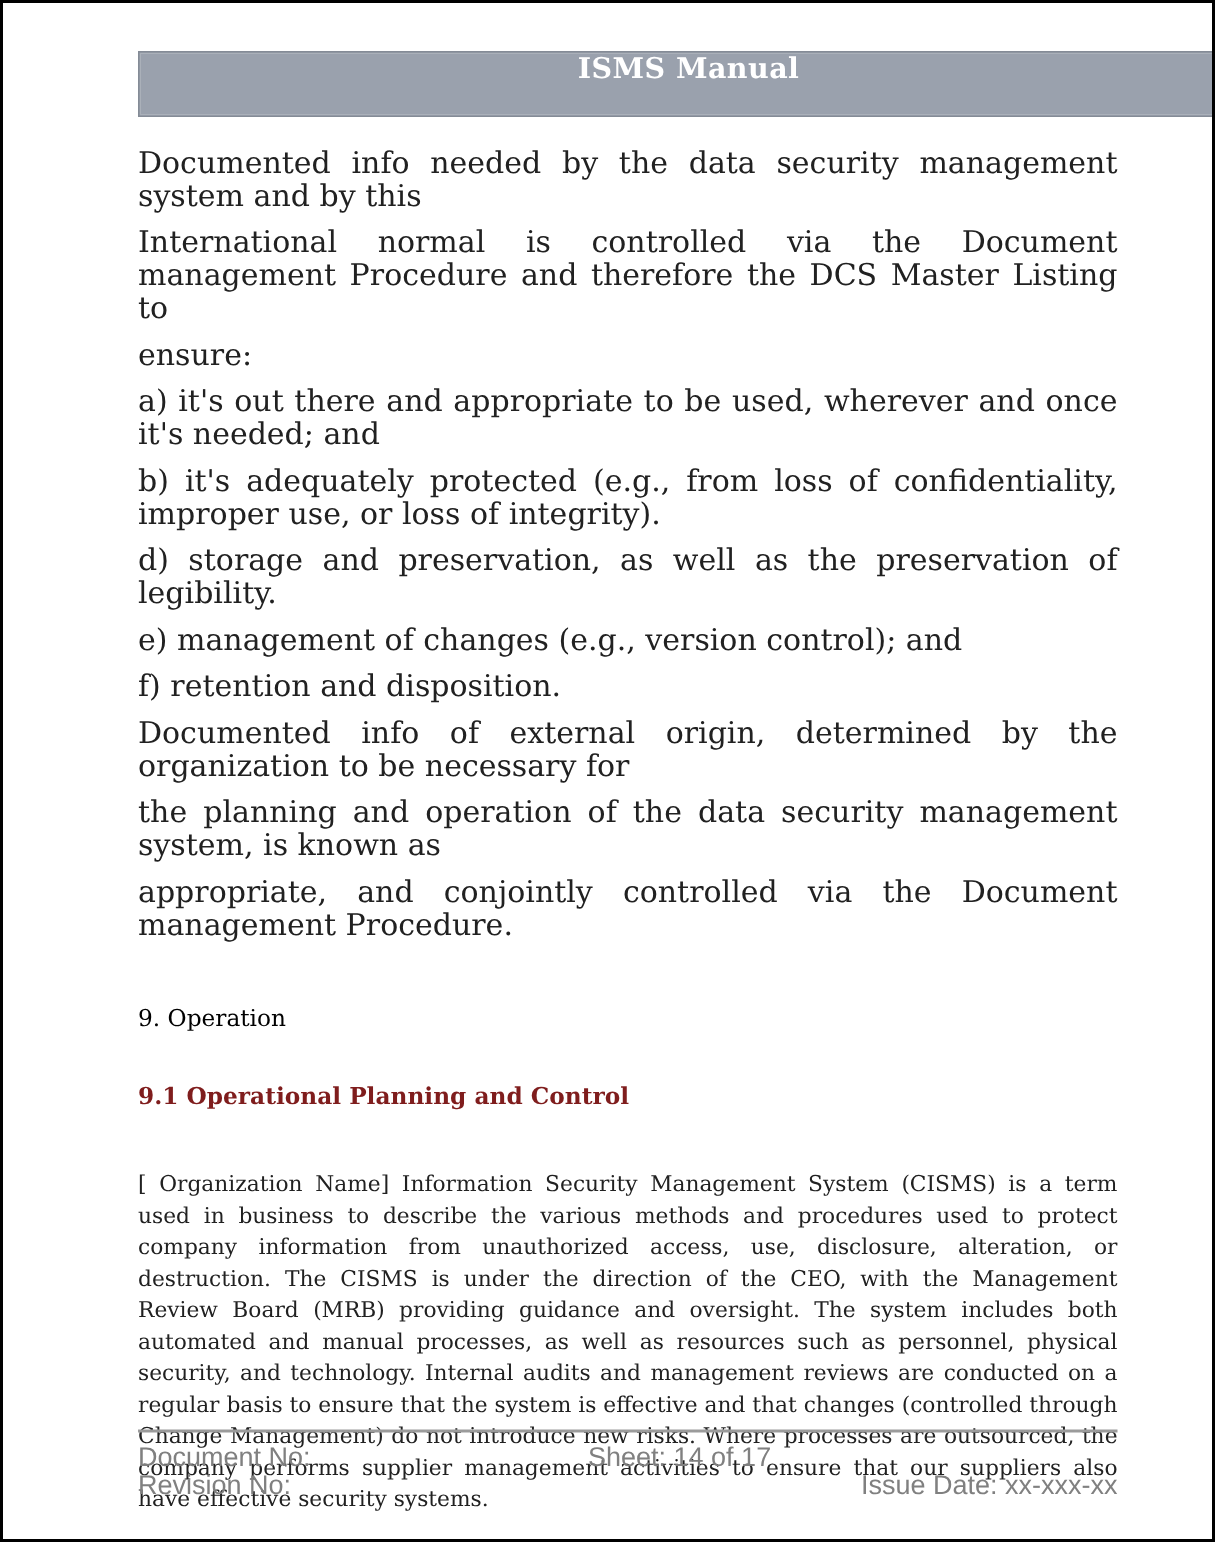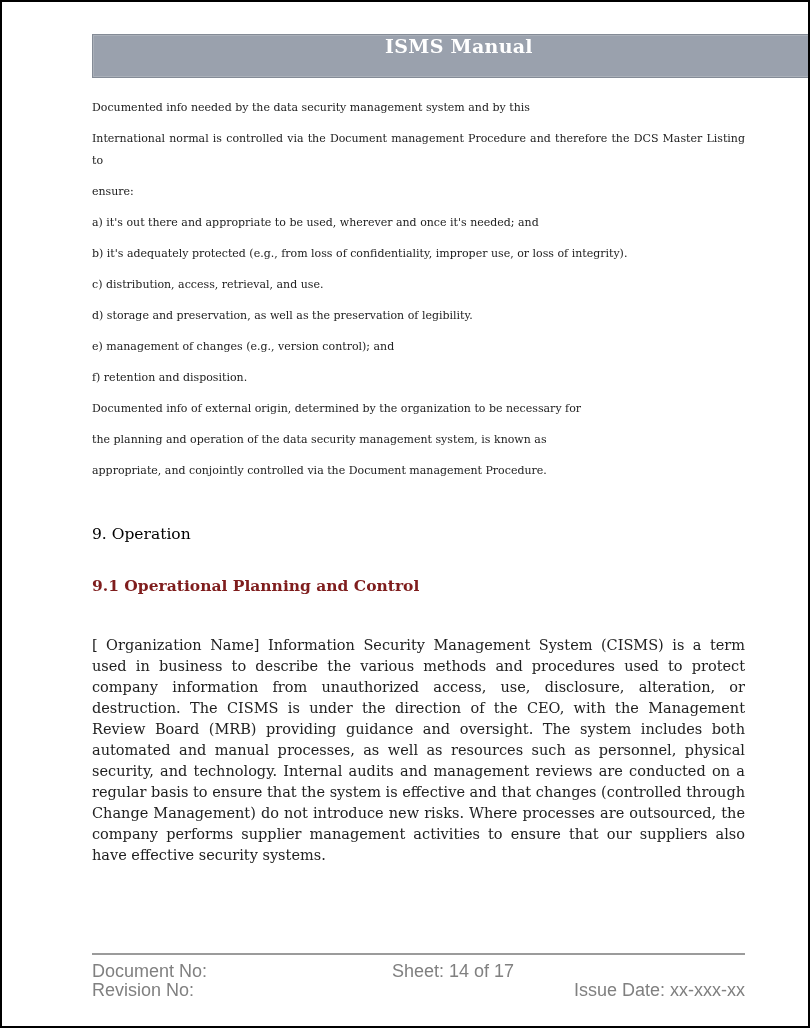--- a/index.html
+++ b/index.html
@@ -42,7 +42,7 @@
   }
   .content p.body-par {
     margin: 0 0 9px 0;
-    font-size: 11px;
+    font-size: 20px;
     line-height: 22px;
     text-align: justify;
   }

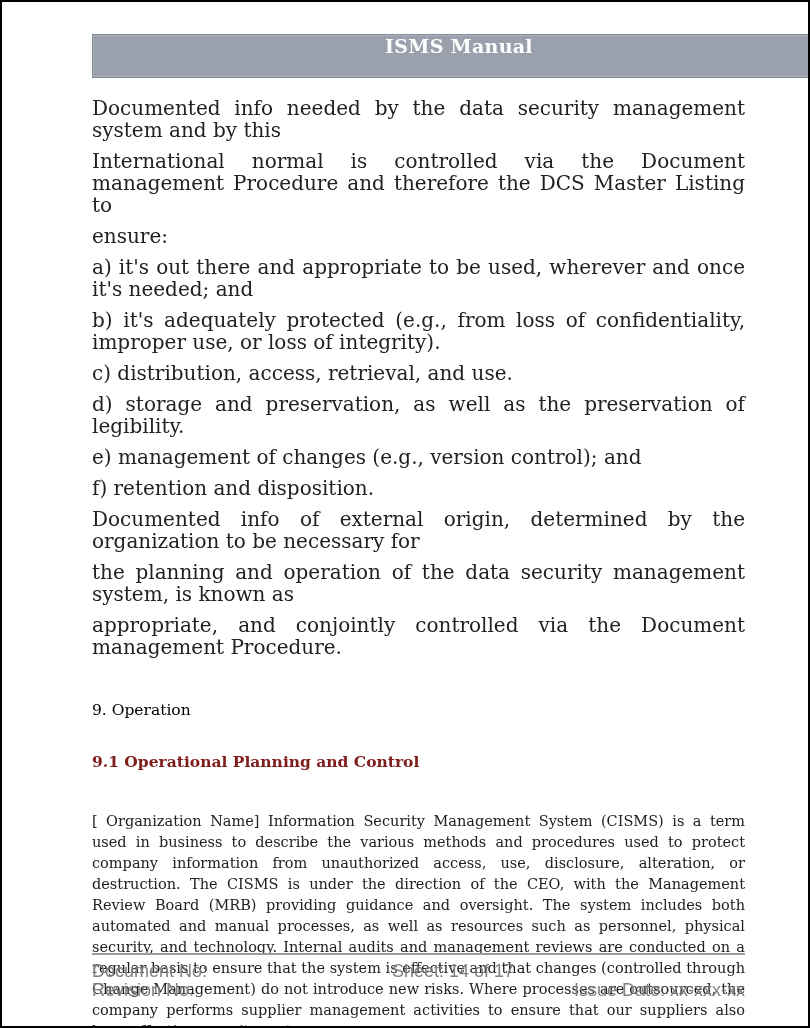--- a/index.html
+++ b/index.html
@@ -99,7 +99,6 @@
     <p class="body-par">ensure:</p>
     <p class="body-par">a) it's out there and appropriate to be used, wherever and once it's needed; and</p>
     <p class="body-par">b) it's adequately protected (e.g., from loss of confidentiality, improper use, or loss of integrity).</p>
-    <p class="body-par">c) distribution, access, retrieval, and use.</p>
     <p class="body-par">d) storage and preservation, as well as the preservation of legibility.</p>
     <p class="body-par">e) management of changes (e.g., version control); and</p>
     <p class="body-par">f) retention and disposition.</p>

